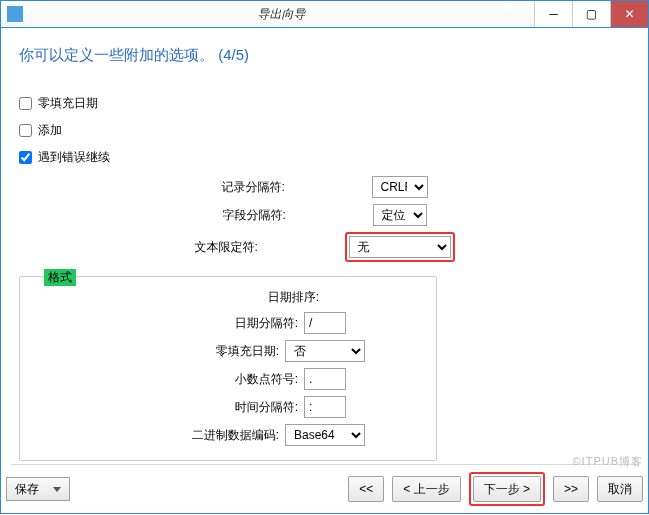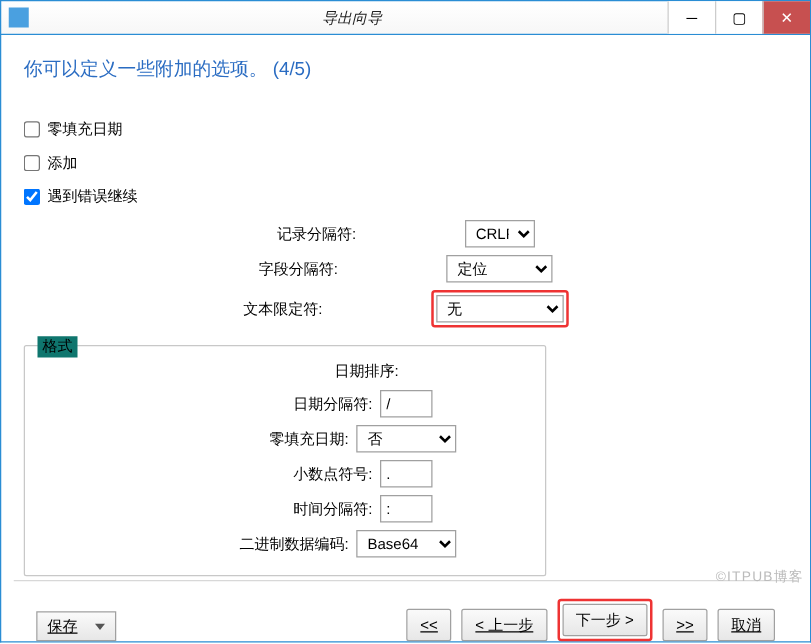--- a/index.html
+++ b/index.html
@@ -25,7 +25,7 @@
 .sel-w { width:80px; }
 .txt-w { width:42px; }
 .sel-rec { width:56px; }
-.sel-field { width:85px; }
+.sel-field { width:54px; }
 .sel-text { width:102px; }
 .highlight-red { border:2px solid #e33; border-radius:3px; padding:2px; display:inline-block; }
 .highlight-red-btn { border:2px solid #e33; border-radius:3px; padding:2px; display:inline-block; }

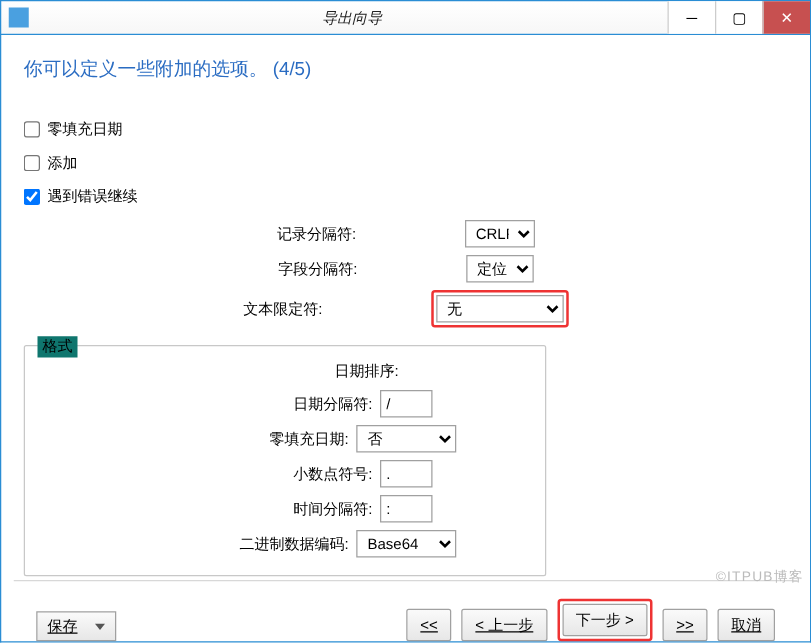--- a/index.html
+++ b/index.html
@@ -30,7 +30,7 @@
 .highlight-red { border:2px solid #e33; border-radius:3px; padding:2px; display:inline-block; }
 .highlight-red-btn { border:2px solid #e33; border-radius:3px; padding:2px; display:inline-block; }
 .fieldset { border:1px solid #c8c8c8; border-radius:2px; margin-top:14px; padding:12px 8px 8px 8px; position:relative; width:418px; }
-.fieldset .legend { position:absolute; top:-8px; left:10px; background:#0f766e; padding:0 4px; }
+.fieldset .legend { position:absolute; top:-8px; left:24px; background:#22c55e; padding:0 4px; }
 .sep { border-top:1px solid #d8d8d8; margin: 0 10px; }
 .footer { height:48px; display:flex; align-items:flex-end; padding:0 28px; gap:8px;text-decoration:underline; }
 .footer .spacer { flex:1; }

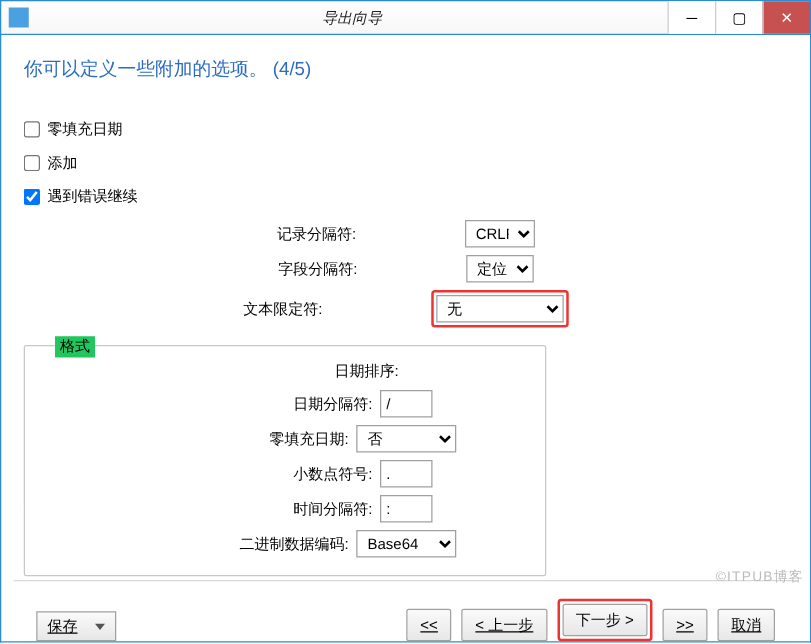--- a/index.html
+++ b/index.html
@@ -32,7 +32,7 @@
 .fieldset { border:1px solid #c8c8c8; border-radius:2px; margin-top:14px; padding:12px 8px 8px 8px; position:relative; width:418px; }
 .fieldset .legend { position:absolute; top:-8px; left:24px; background:#22c55e; padding:0 4px; }
 .sep { border-top:1px solid #d8d8d8; margin: 0 10px; }
-.footer { height:48px; display:flex; align-items:flex-end; padding:0 28px; gap:8px;text-decoration:underline; }
+.footer { height:48px; display:flex; align-items:center; padding:0 5px; gap:8px; }
 .footer .spacer { flex:1; }
 button.btn { height:26px; padding:0 10px; background:linear-gradient(#fafafa,#e7e7e7); border:1px solid #a0a0a0; border-radius:2px; cursor:pointer; }
 button.btn:disabled { color:#888; }

